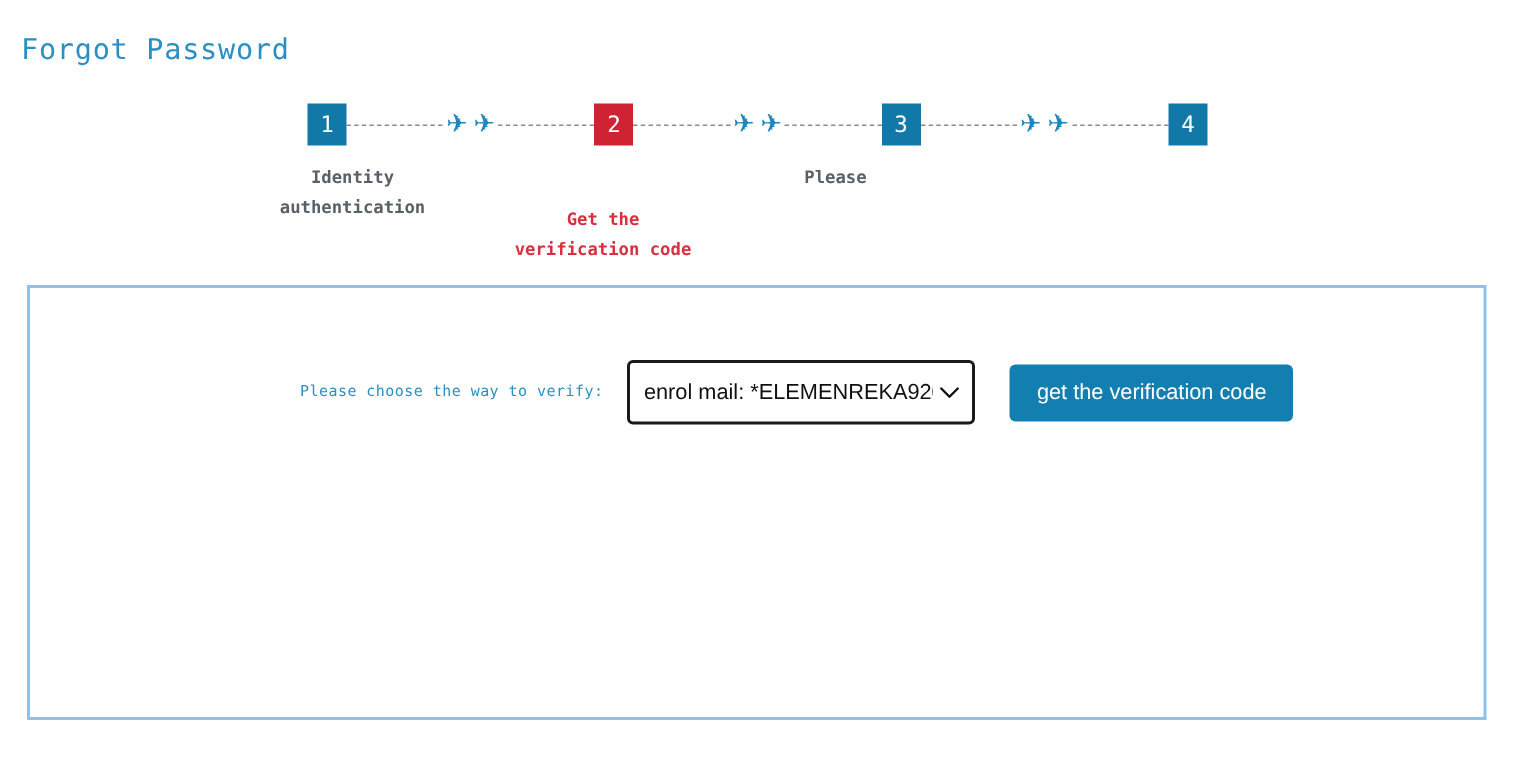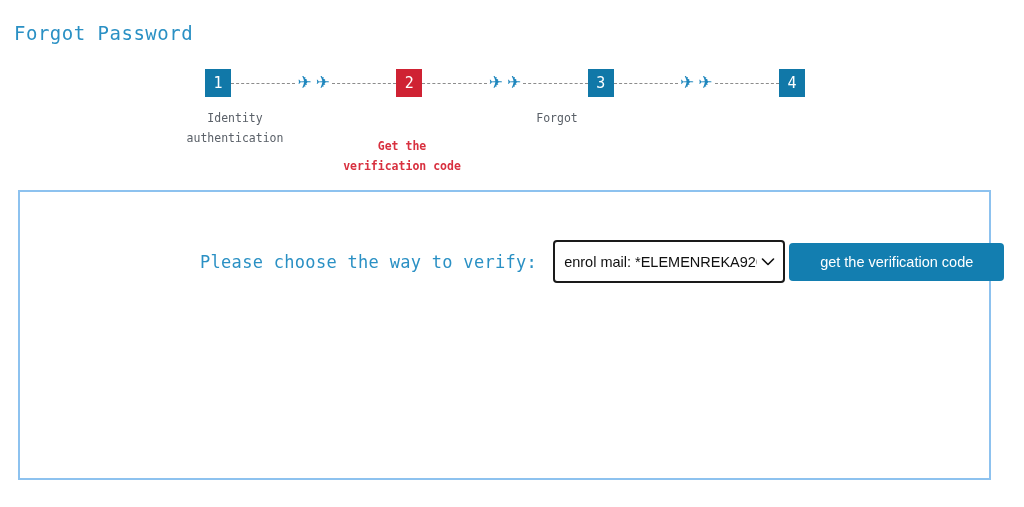--- a/index.html
+++ b/index.html
@@ -99,6 +99,7 @@
     font-size: 11.5px;
     line-height: 20px;
     color: #5a6068;
+    font-weight: bold;
   }
   .step-label.active {
     color: #d8303f;

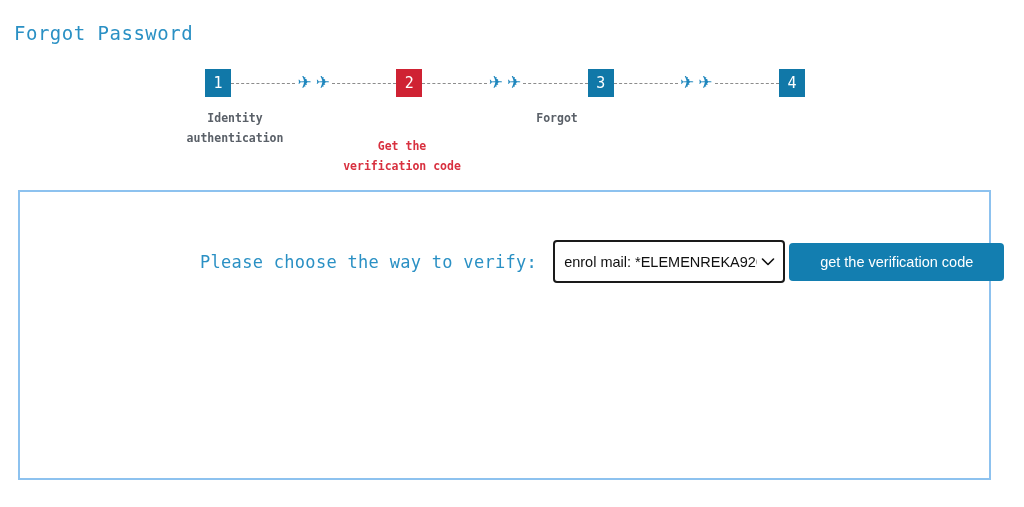--- a/index.html
+++ b/index.html
@@ -241,7 +241,7 @@
     </div>
 
     <div class="step-label" style="left:322px;">
-      <span class="l1">Forgot</span>
+      <span class="l1">Please</span>
     </div>
 
 

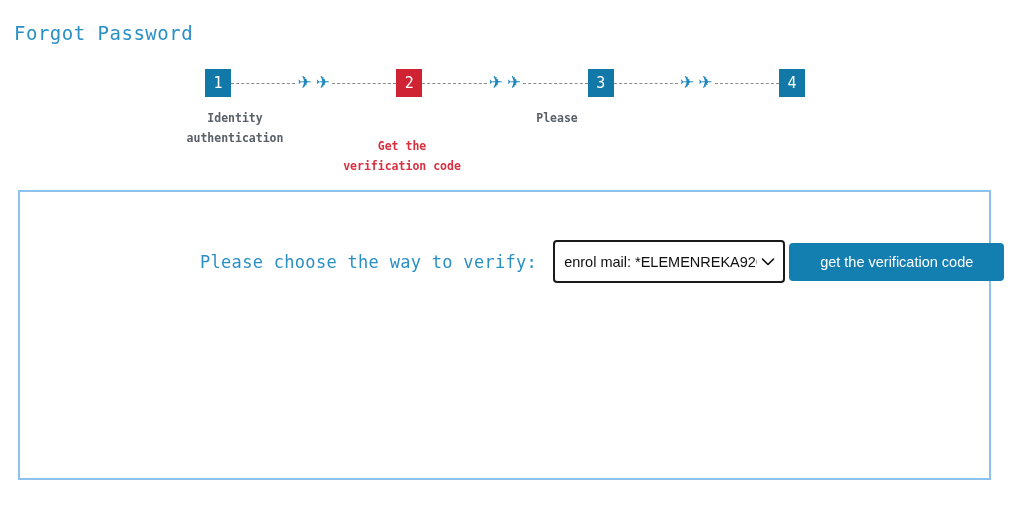--- a/index.html
+++ b/index.html
@@ -130,7 +130,7 @@
   }
   .form-label {
     font-family: "DejaVu Sans Mono", "Liberation Mono", monospace;
-    font-size: 17px;
+    font-size: 10px;
     color: #2a90c4;
     white-space: nowrap;
     letter-spacing: 0.3px;

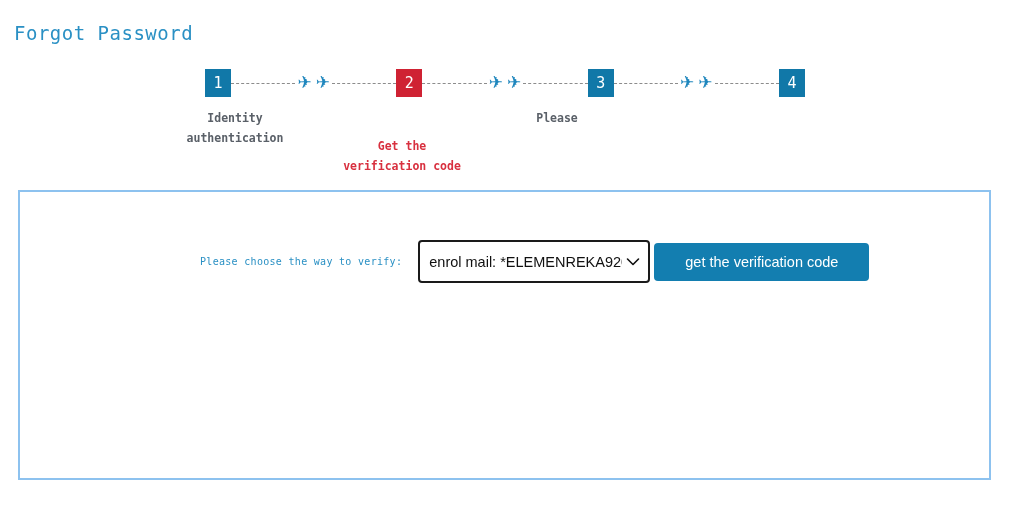--- a/index.html
+++ b/index.html
@@ -164,9 +164,9 @@
     line-height: 0;
   }
   .primary-btn {
-    margin-left: 4px;
+    margin-left: 23px;
     height: 38px;
-    padding: 0 31px;
+    padding: 0 18px;
     border: none;
     border-radius: 4px;
     background: #137eb0;

